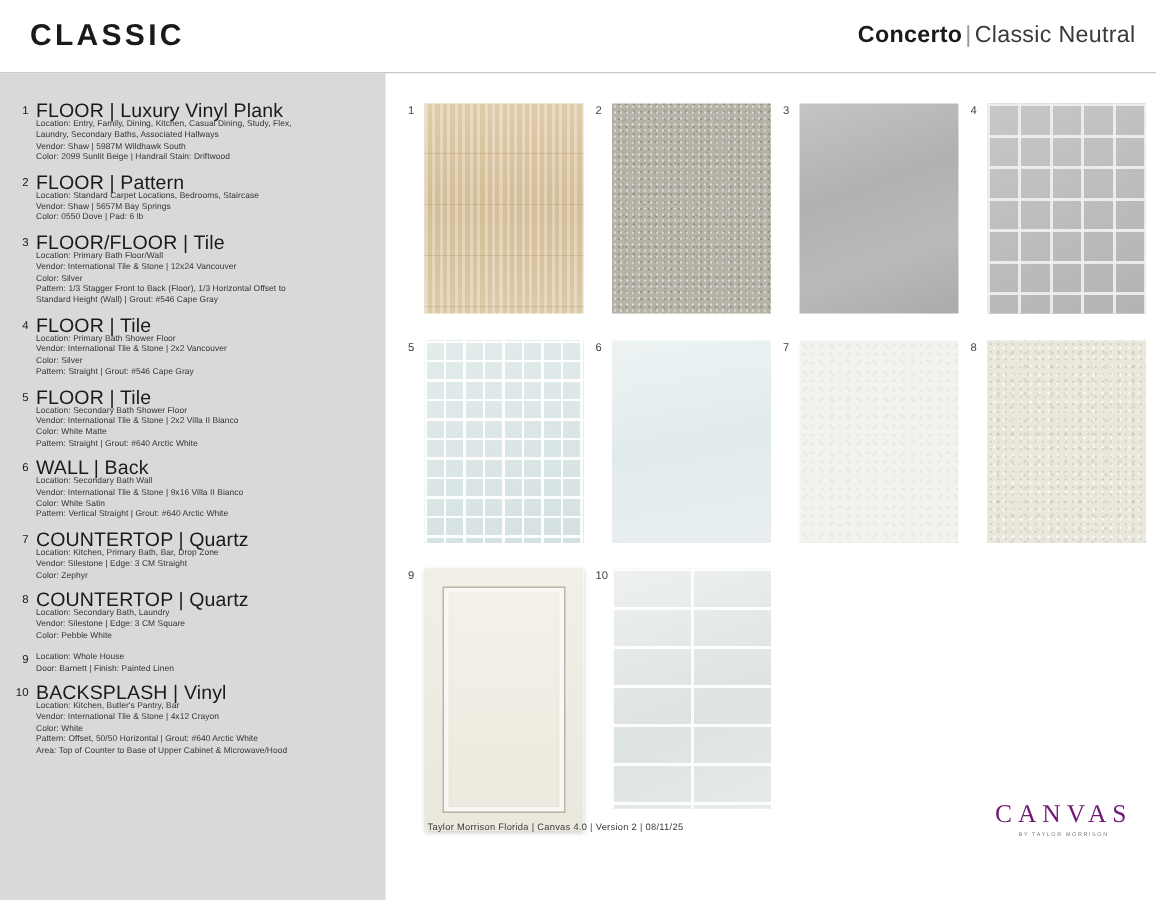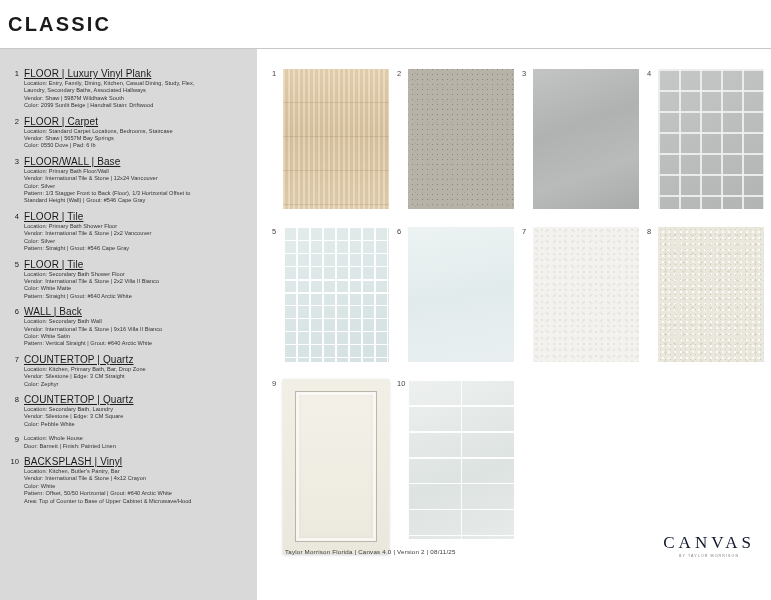--- a/index.html
+++ b/index.html
@@ -25,7 +25,7 @@
     display: flex;
     align-items: center;
     justify-content: space-between;
-    padding: 0 14px 0 8px;
+    padding: 0 14px 0 20px;
   }
   #title-left {
     font-size: 20px;

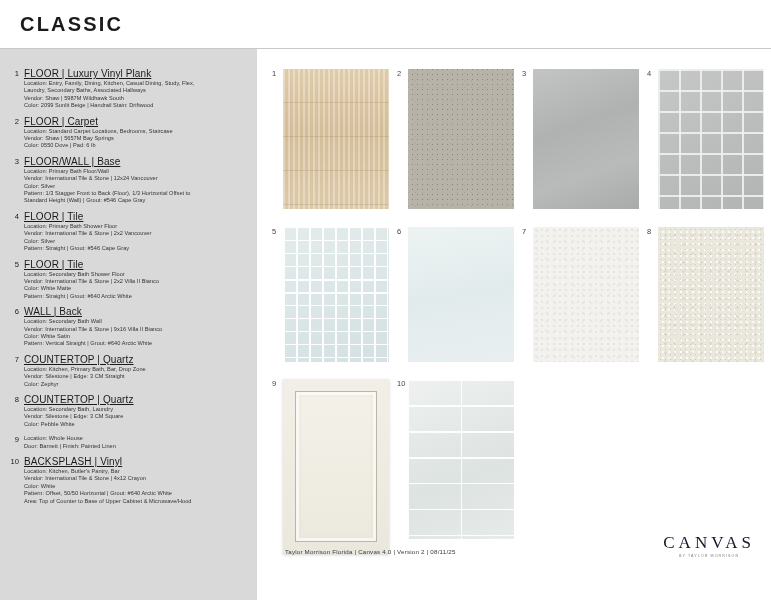--- a/index.html
+++ b/index.html
@@ -140,6 +140,9 @@
 
   <div id="header">
     <div id="title-left">CLASSIC</div>
+    <div id="title-right">
+      <span class="bold">Concerto</span><span class="sep">|</span><span class="light">Classic Neutral</span>
+    </div>
   </div>
   <div id="header-rule"></div>
 

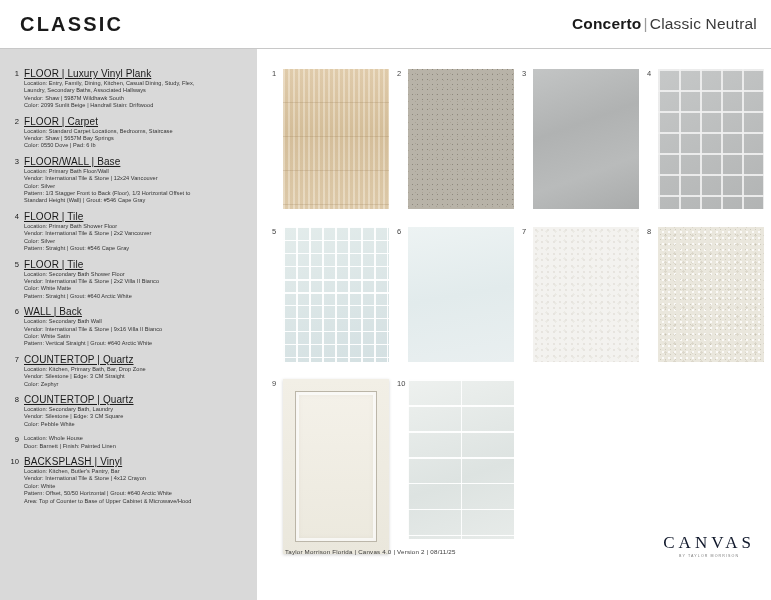--- a/index.html
+++ b/index.html
@@ -74,12 +74,11 @@
   }
   .legend-body { flex: 1 1 auto; }
   .legend-title {
-    font-size: 10px;
+    font-size: 13px;
     color: #1a1a1a;
     line-height: 10px;
     margin-bottom: 1px;
     letter-spacing: 0.1px;
-    text-decoration: underline;
   }
   .legend-line {
     font-size: 5.6px;

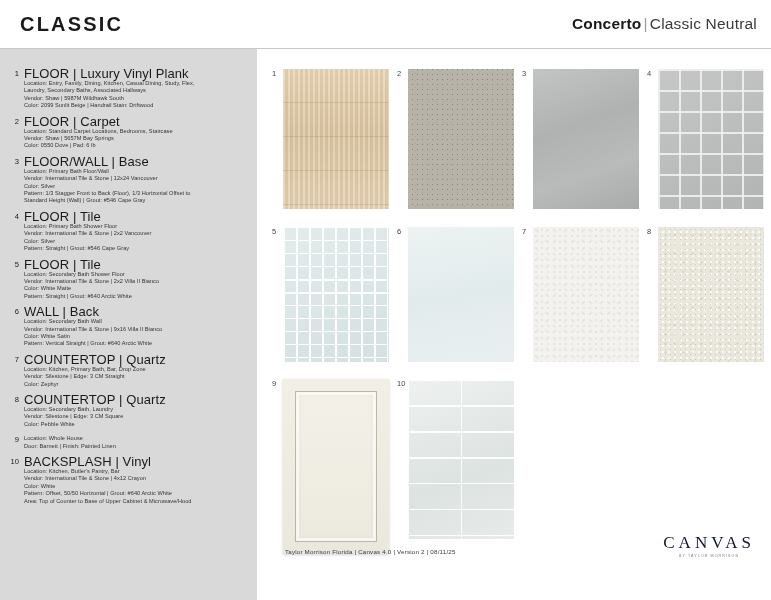--- a/index.html
+++ b/index.html
@@ -161,7 +161,7 @@
     <div class="legend-item">
       <div class="legend-num">2</div>
       <div class="legend-body">
-        <div class="legend-title">FLOOR | Carpet</div>
+        <div class="legend-title">FLOOR | Pattern</div>
         <div class="legend-line">Location: Standard Carpet Locations, Bedrooms, Staircase</div>
         <div class="legend-line">Vendor: Shaw | 5657M Bay Springs</div>
         <div class="legend-line">Color: 0550 Dove | Pad: 6 lb</div>

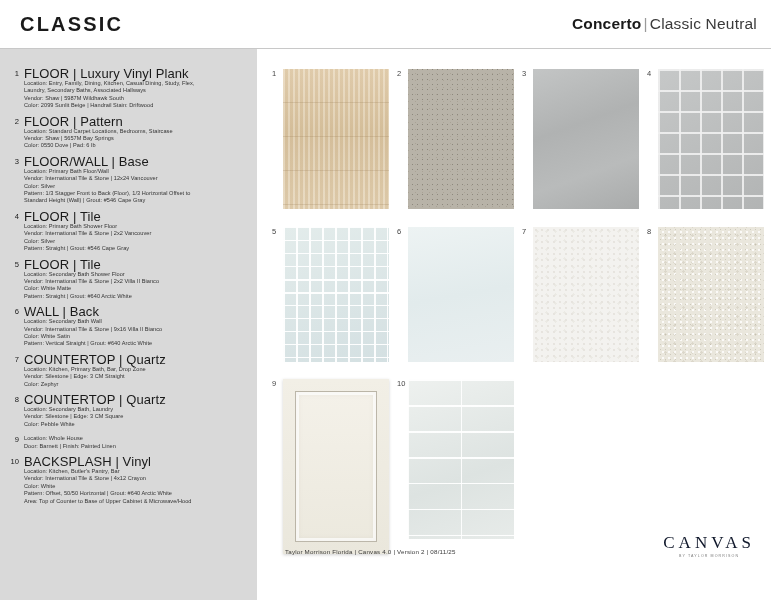--- a/index.html
+++ b/index.html
@@ -171,7 +171,7 @@
     <div class="legend-item">
       <div class="legend-num">3</div>
       <div class="legend-body">
-        <div class="legend-title">FLOOR/WALL | Base</div>
+        <div class="legend-title">FLOOR/FLOOR | Tile</div>
         <div class="legend-line">Location: Primary Bath Floor/Wall</div>
         <div class="legend-line">Vendor: International Tile &amp; Stone | 12x24 Vancouver</div>
         <div class="legend-line">Color: Silver</div>

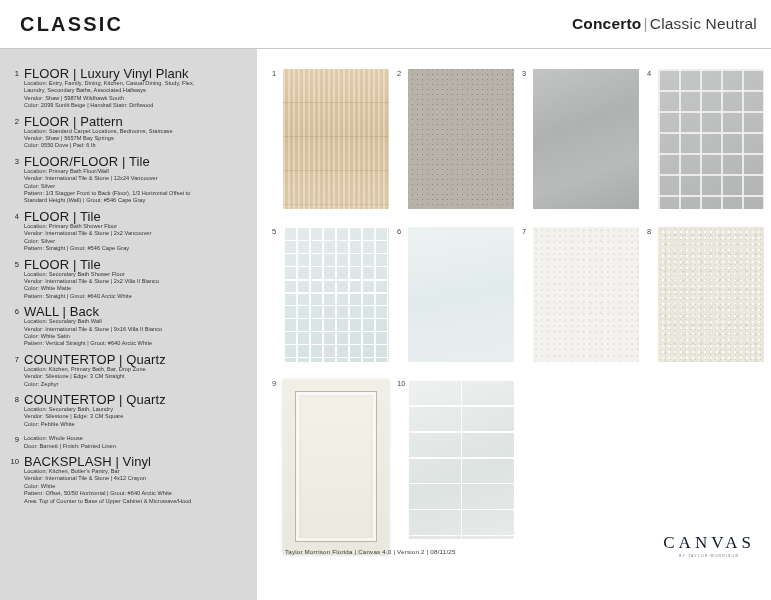--- a/index.html
+++ b/index.html
@@ -123,7 +123,7 @@
     font-family: "Liberation Serif", serif;
     font-size: 17px;
     letter-spacing: 4px;
-    color: #0f172a;
+    color: #701a75;
   }
   #logo .sub {
     font-size: 3.6px;

